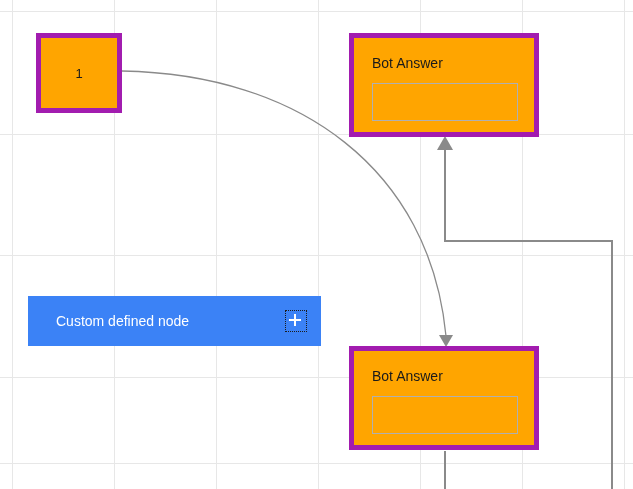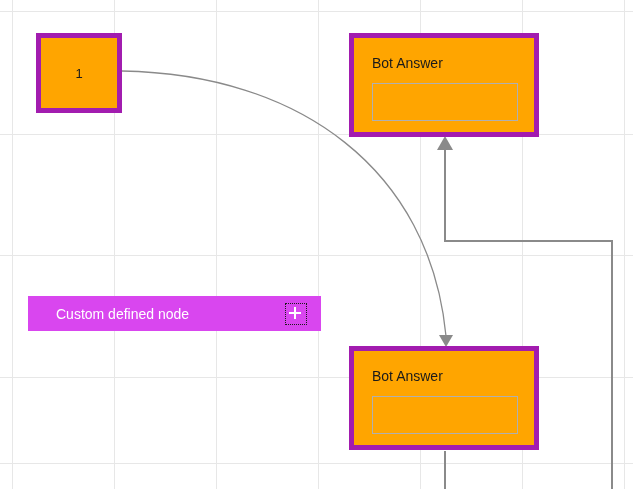--- a/index.html
+++ b/index.html
@@ -79,8 +79,8 @@
     left: 28px;
     top: 296px;
     width: 293px;
-    height: 35px;
-    background: #d946ef;
+    height: 50px;
+    background: #3b82f6;
     display: flex;
     align-items: center;
     justify-content: space-between;

